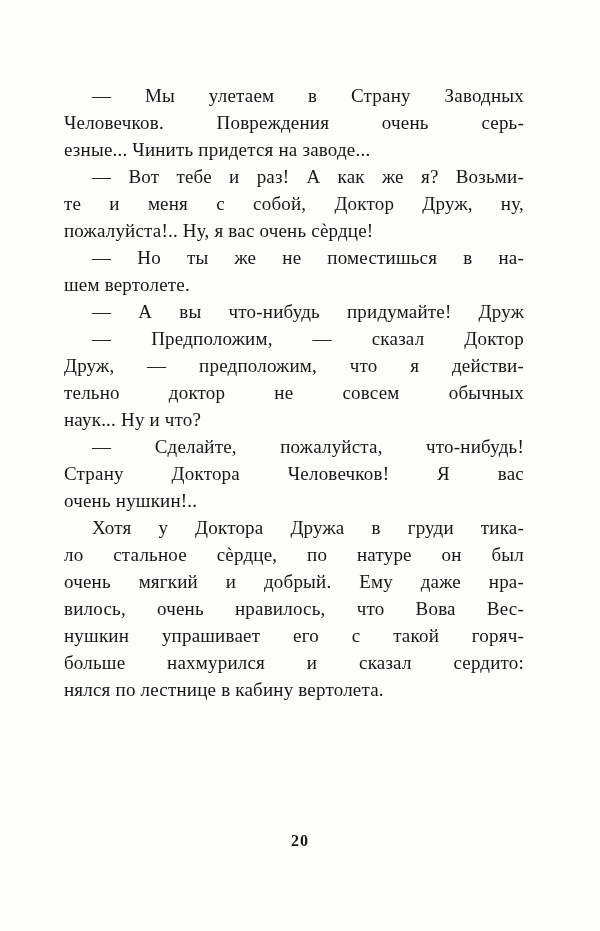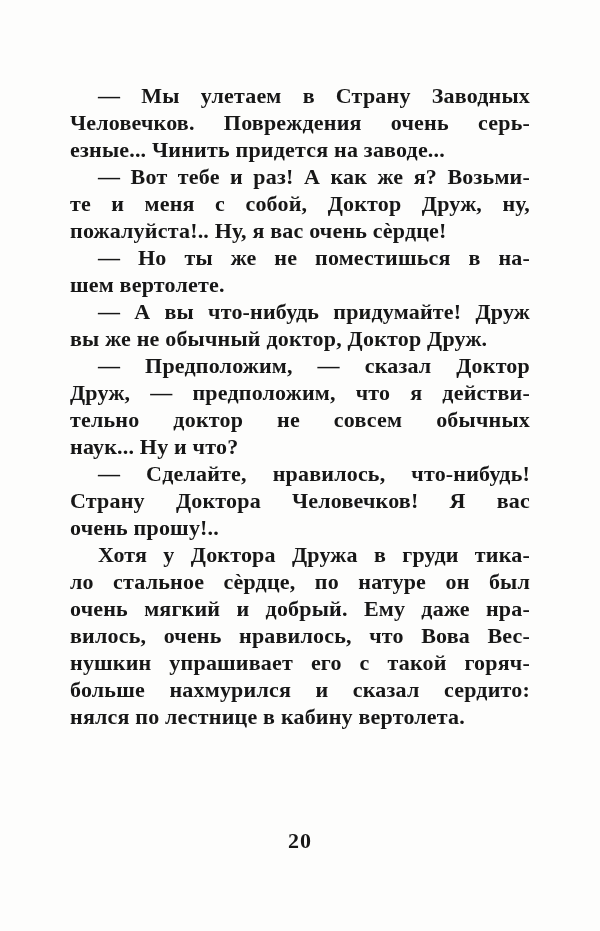--- a/index.html
+++ b/index.html
@@ -25,11 +25,10 @@
     top: 82px;
     width: 460px;
     color: var(--ink, #171717);
-    font-size: 22px;
+    font-size: 19px;
     line-height: 27px;
-    font-weight: 700;
+    font-weight: 400;
     letter-spacing: 0.2px;
-    margin-left: 6px;
   }
   .line {
     height: 27px;

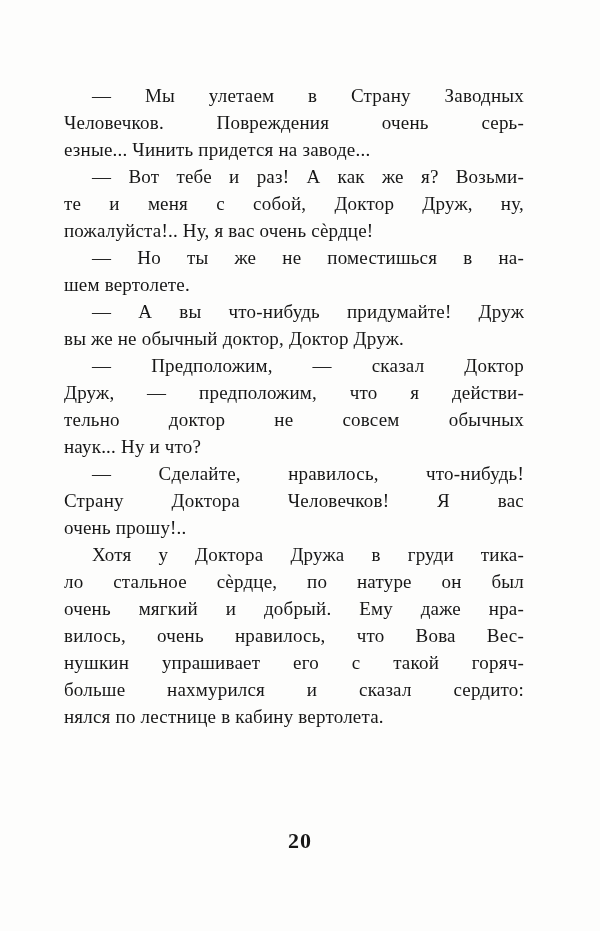--- a/index.html
+++ b/index.html
@@ -70,7 +70,6 @@
       <div class="line first">— Но ты же не поместишься в на-</div>
       <div class="line last">шем вертолете.</div>
       <div class="line first">— А вы что-нибудь придумайте! Друж</div>
-      <div class="line last">вы же не обычный доктор, Доктор Друж.</div>
       <div class="line first">— Предположим, — сказал Доктор</div>
       <div class="line">Друж, — предположим, что я действи-</div>
       <div class="line">тельно доктор не совсем обычных</div>

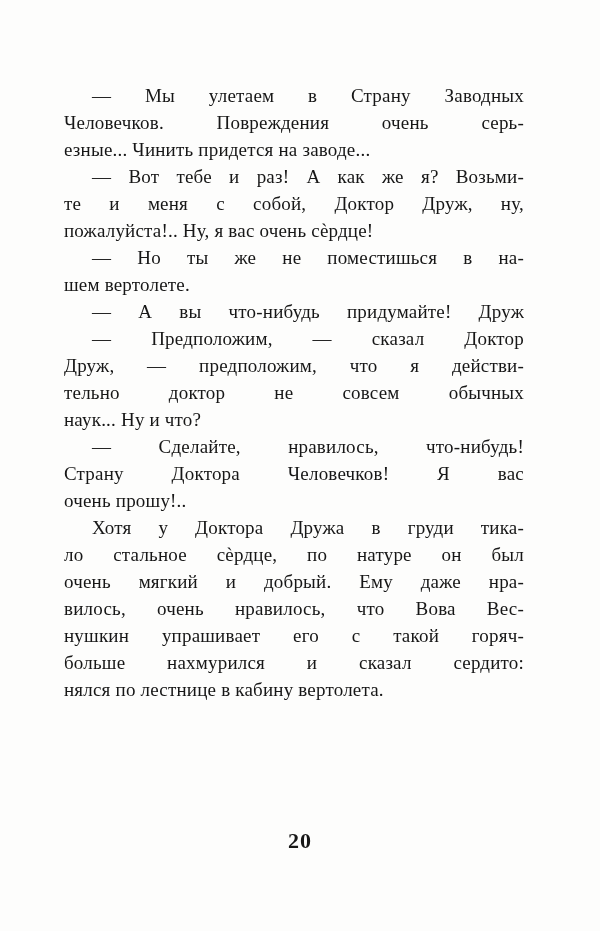--- a/index.html
+++ b/index.html
@@ -74,7 +74,7 @@
       <div class="line">Друж, — предположим, что я действи-</div>
       <div class="line">тельно доктор не совсем обычных</div>
       <div class="line last">наук... Ну и что?</div>
-      <div class="line first">— Сделайте, нравилось, что-нибудь!</div>
+      <div class="line first">— Сделайте, пожалуйста, что-нибудь!</div>
       <div class="line">Страну Доктора Человечков! Я вас</div>
       <div class="line last">очень прошу!..</div>
       <div class="line first">Хотя у Доктора Дружа в груди тика-</div>

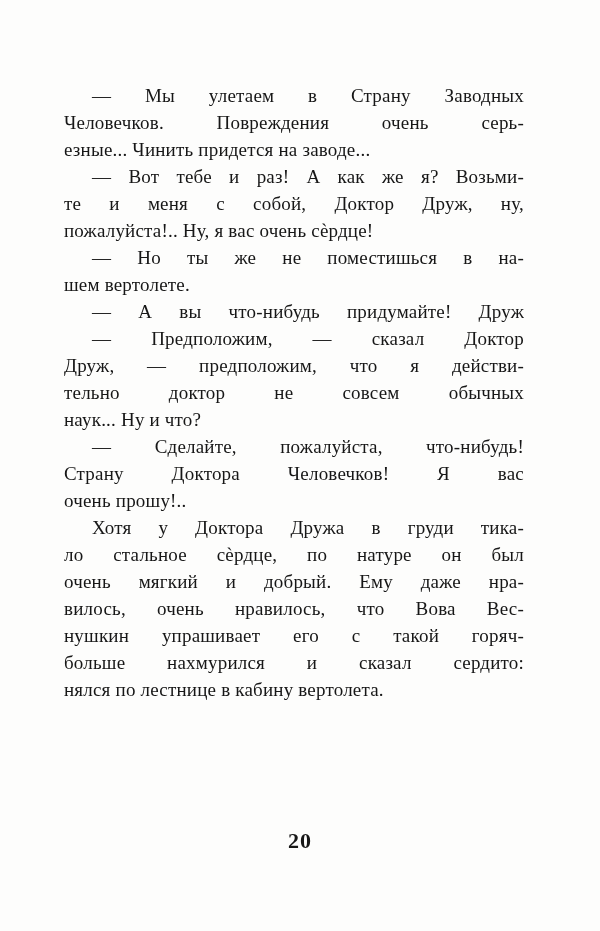--- a/index.html
+++ b/index.html
@@ -76,7 +76,7 @@
       <div class="line last">наук... Ну и что?</div>
       <div class="line first">— Сделайте, пожалуйста, что-нибудь!</div>
       <div class="line">Страну Доктора Человечков! Я вас</div>
-      <div class="line last">очень прошу!..</div>
+      <div class="line last">очень нушкин!..</div>
       <div class="line first">Хотя у Доктора Дружа в груди тика-</div>
       <div class="line">ло стальное сѐрдце, по натуре он был</div>
       <div class="line">очень мягкий и добрый. Ему даже нра-</div>

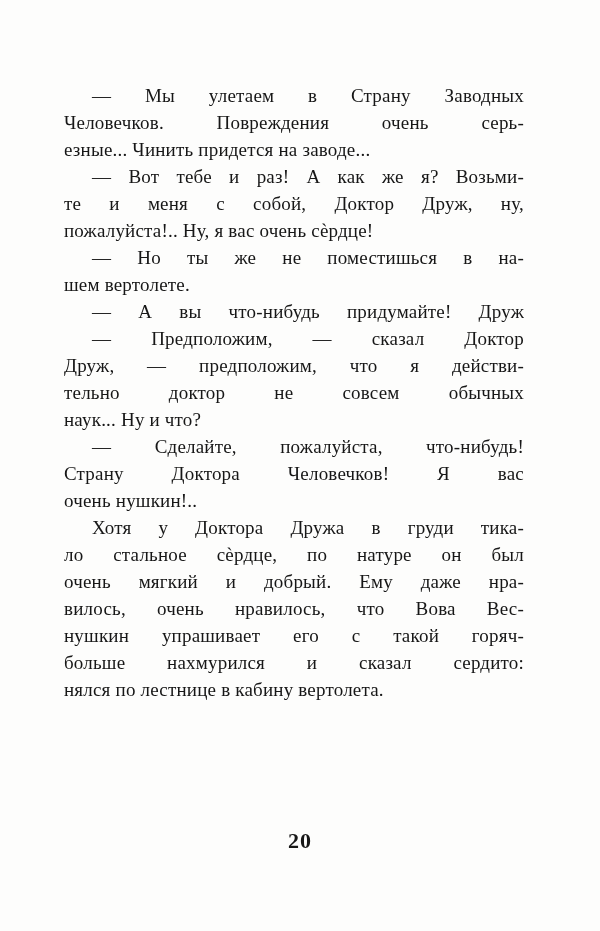--- a/index.html
+++ b/index.html
@@ -50,7 +50,7 @@
     width: 100%;
     text-align: center;
     color: var(--ink, #171717);
-    font-size: 22px;
+    font-size: 16px;
     line-height: 22px;
     font-weight: 700;
     letter-spacing: 1px;

